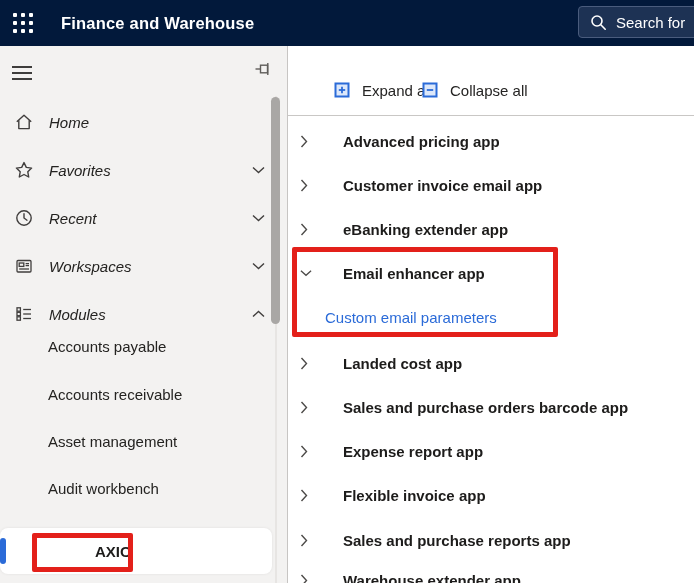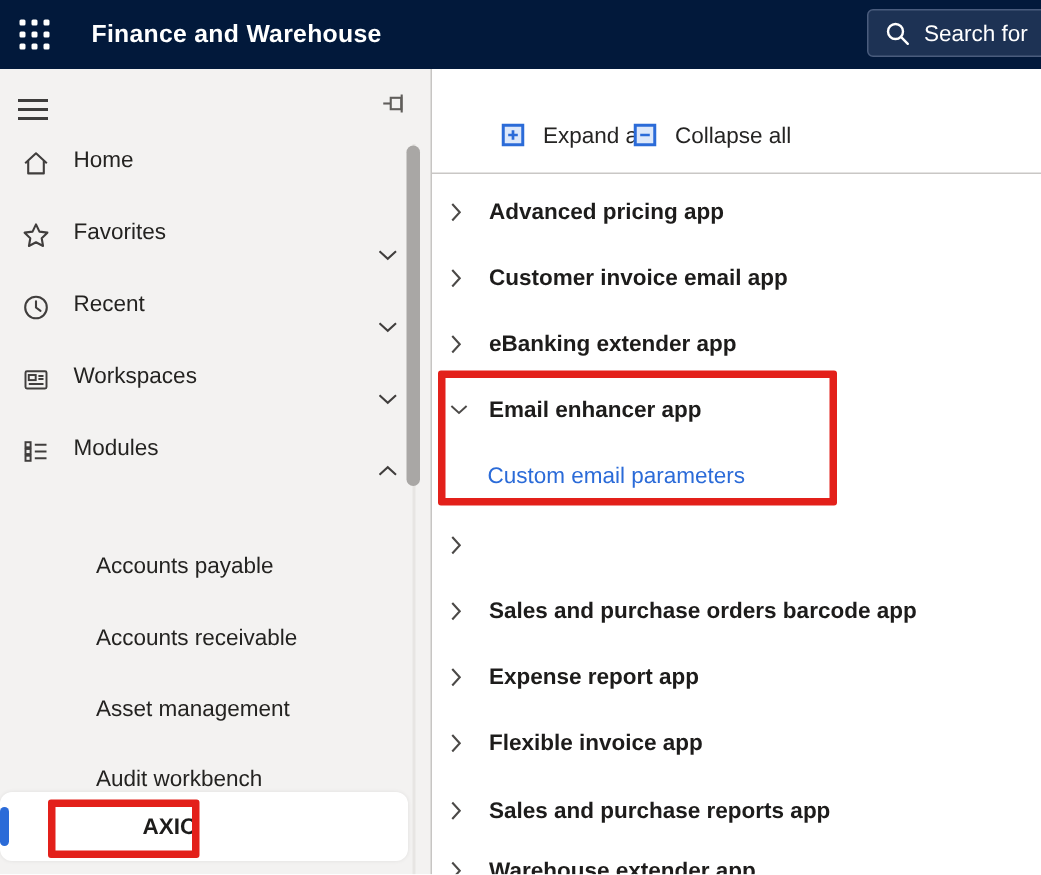--- a/index.html
+++ b/index.html
@@ -20,7 +20,7 @@
   .hamburger{position:absolute;left:12px;top:20px;width:20px;cursor:pointer;}
   .hamburger i{display:block;height:2px;background:#3e3d3c;margin-bottom:4px;}
   .pinbtn{position:absolute;right:15px;top:14px;cursor:pointer;}
-  .srow{position:absolute;left:0;width:287px;height:48px;display:flex;align-items:flex-start;cursor:pointer;}
+  .srow{position:absolute;left:0;width:287px;height:48px;display:flex;align-items:center;cursor:pointer;font-style:italic;}
   .sicon{width:22px;height:22px;margin-left:13px;display:flex;align-items:center;justify-content:center;flex:none;}
   .slabel{margin-left:14px;font-size:15px;color:#242321;white-space:nowrap;}
   .schev{position:absolute;right:22px;top:50%;transform:translateY(-50%);display:flex;}

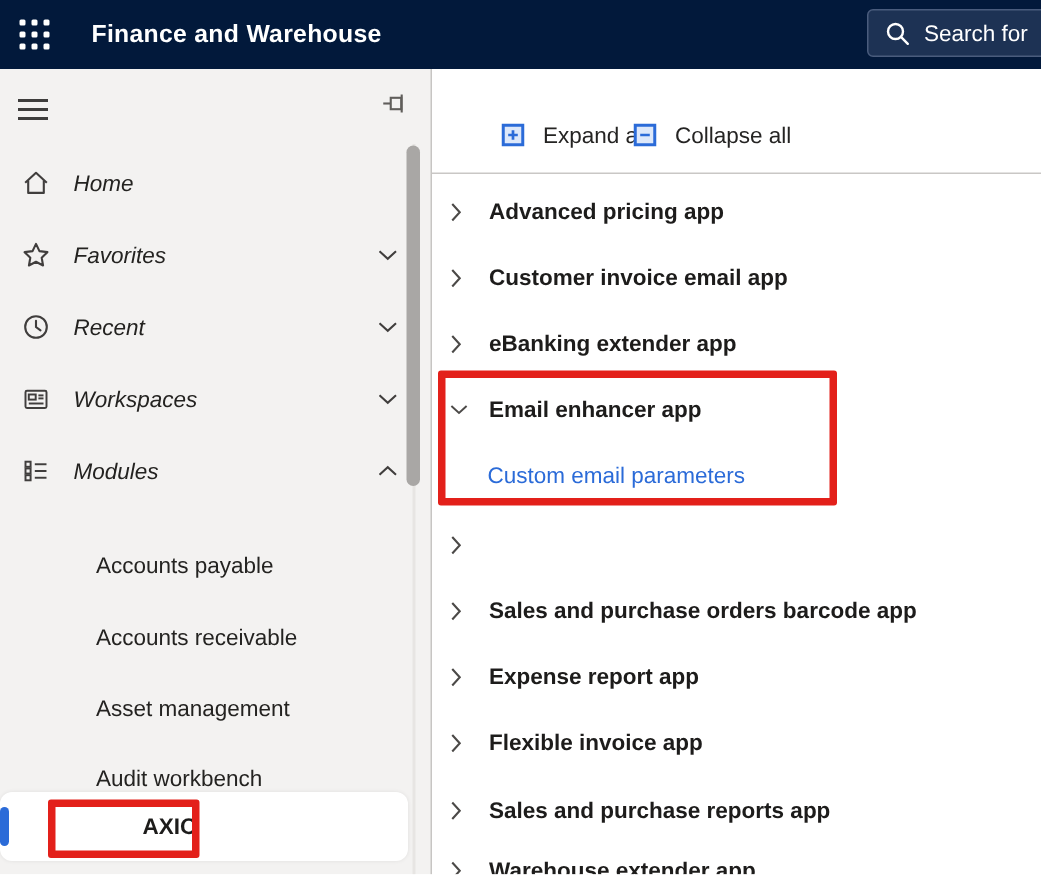--- a/index.html
+++ b/index.html
@@ -36,7 +36,7 @@
   .toolbtn.expand{left:10px;padding-left:36px;}
   .toolbtn.collapse{left:134px;}
   .tooldivider{position:absolute;left:0;right:0;top:69px;height:1px;background:#c9c7c5;}
-  .approw{position:absolute;left:0;width:406px;height:26px;display:flex;align-items:center;cursor:pointer;}
+  .approw{position:absolute;left:0;width:406px;height:26px;display:flex;align-items:center;cursor:pointer;gap:17px;}
   .achev{margin-left:12px;width:12px;display:flex;flex:none;}
   .alabel{margin-left:14px;font-size:15px;font-weight:700;color:#1d1c1b;white-space:nowrap;}
   .sublink{position:absolute;left:37px;height:26px;display:flex;align-items:center;font-size:15px;color:#2b6bd8;cursor:pointer;white-space:nowrap;}

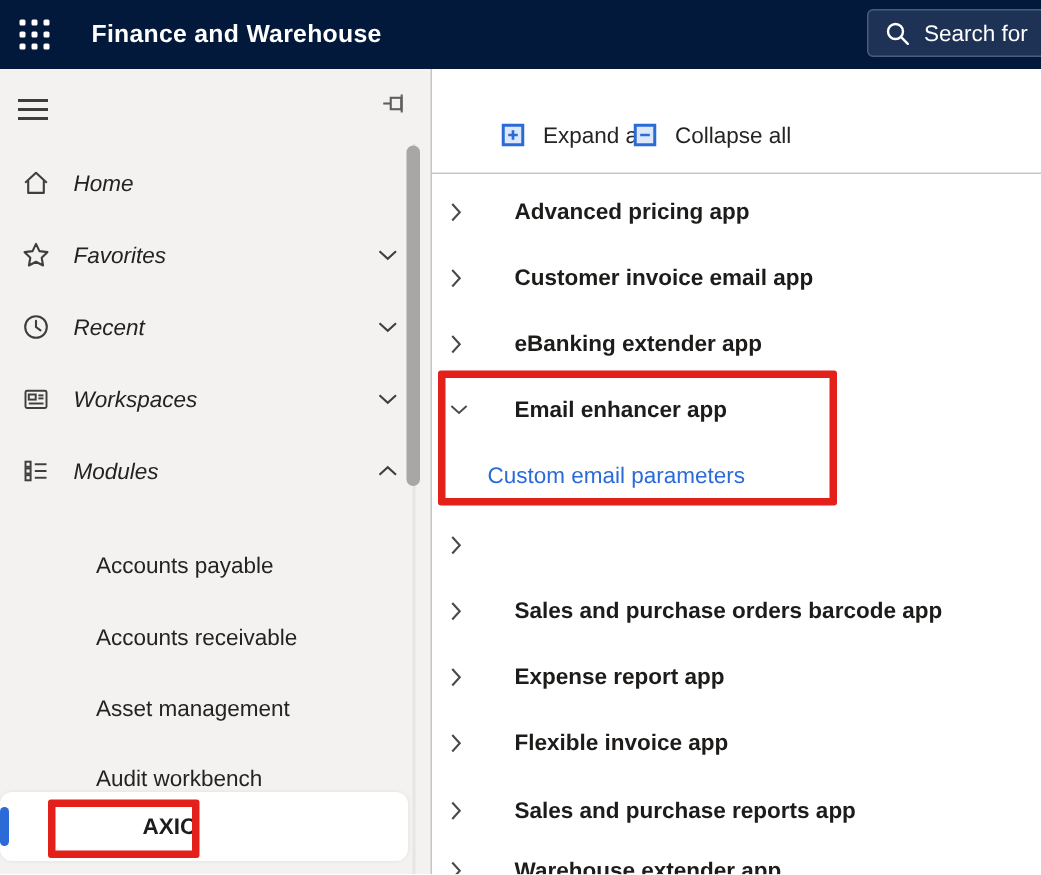--- a/index.html
+++ b/index.html
@@ -24,7 +24,7 @@
   .sicon{width:22px;height:22px;margin-left:13px;display:flex;align-items:center;justify-content:center;flex:none;}
   .slabel{margin-left:14px;font-size:15px;color:#242321;white-space:nowrap;}
   .schev{position:absolute;right:22px;top:50%;transform:translateY(-50%);display:flex;}
-  .subrow{position:absolute;left:0;width:287px;height:48px;display:flex;align-items:flex-end;padding-left:64px;font-size:15px;color:#242321;cursor:pointer;white-space:nowrap;}
+  .subrow{position:absolute;left:0;width:287px;height:48px;display:flex;align-items:flex-start;padding-left:48px;font-size:15px;color:#242321;cursor:pointer;white-space:nowrap;}
   .axio-card{position:absolute;left:0;top:482px;width:272px;height:46px;background:#fff;border-radius:8px;box-shadow:0 0 3px rgba(0,0,0,.08);display:flex;align-items:center;cursor:pointer;padding-left:45px;}
   .axio-accent{position:absolute;left:0;top:10px;width:6px;height:26px;background:#2b6bd8;border-radius:3px;}
   .axio-label{margin-left:50px;font-size:15px;font-weight:700;color:#1d1c1b;}

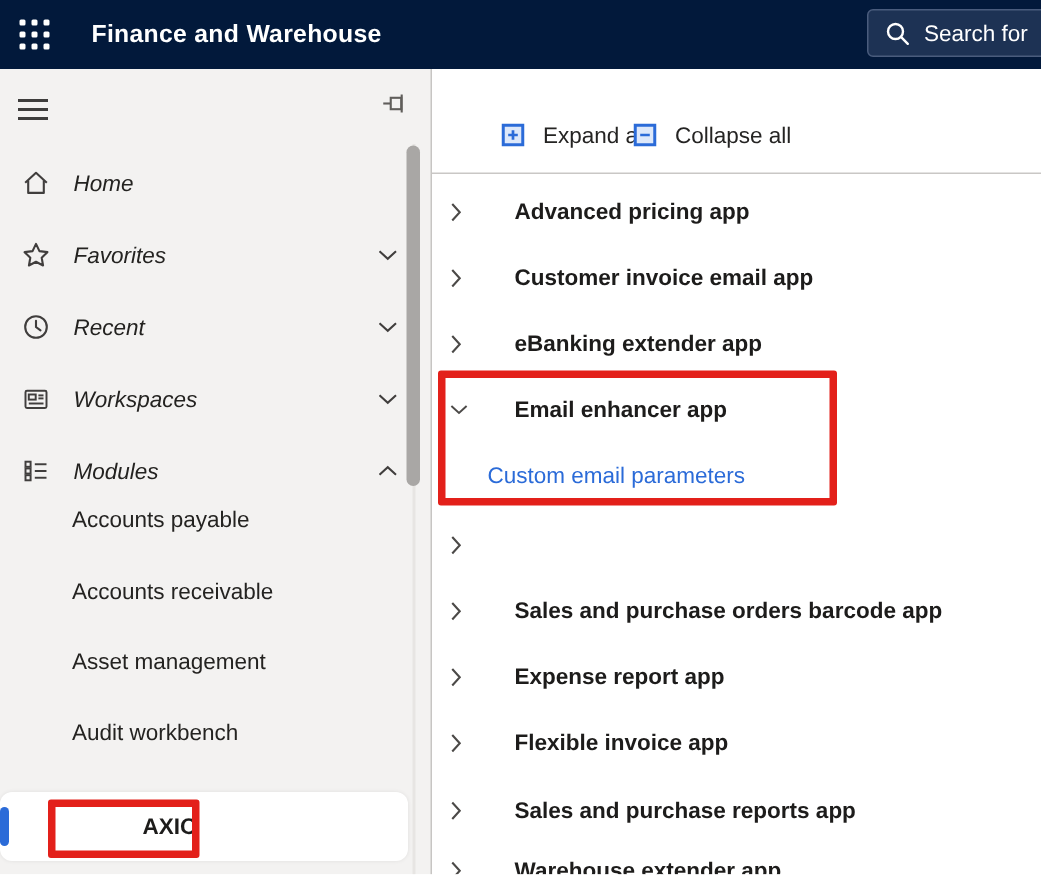--- a/index.html
+++ b/index.html
@@ -260,6 +260,7 @@
             <polyline points="1.5,1 6.5,6.5 1.5,12"></polyline>
           </svg>
       </span>
+      <span class="alabel">Landed cost app</span>
     </div>
 
     <div class="approw" style="top:348px">

